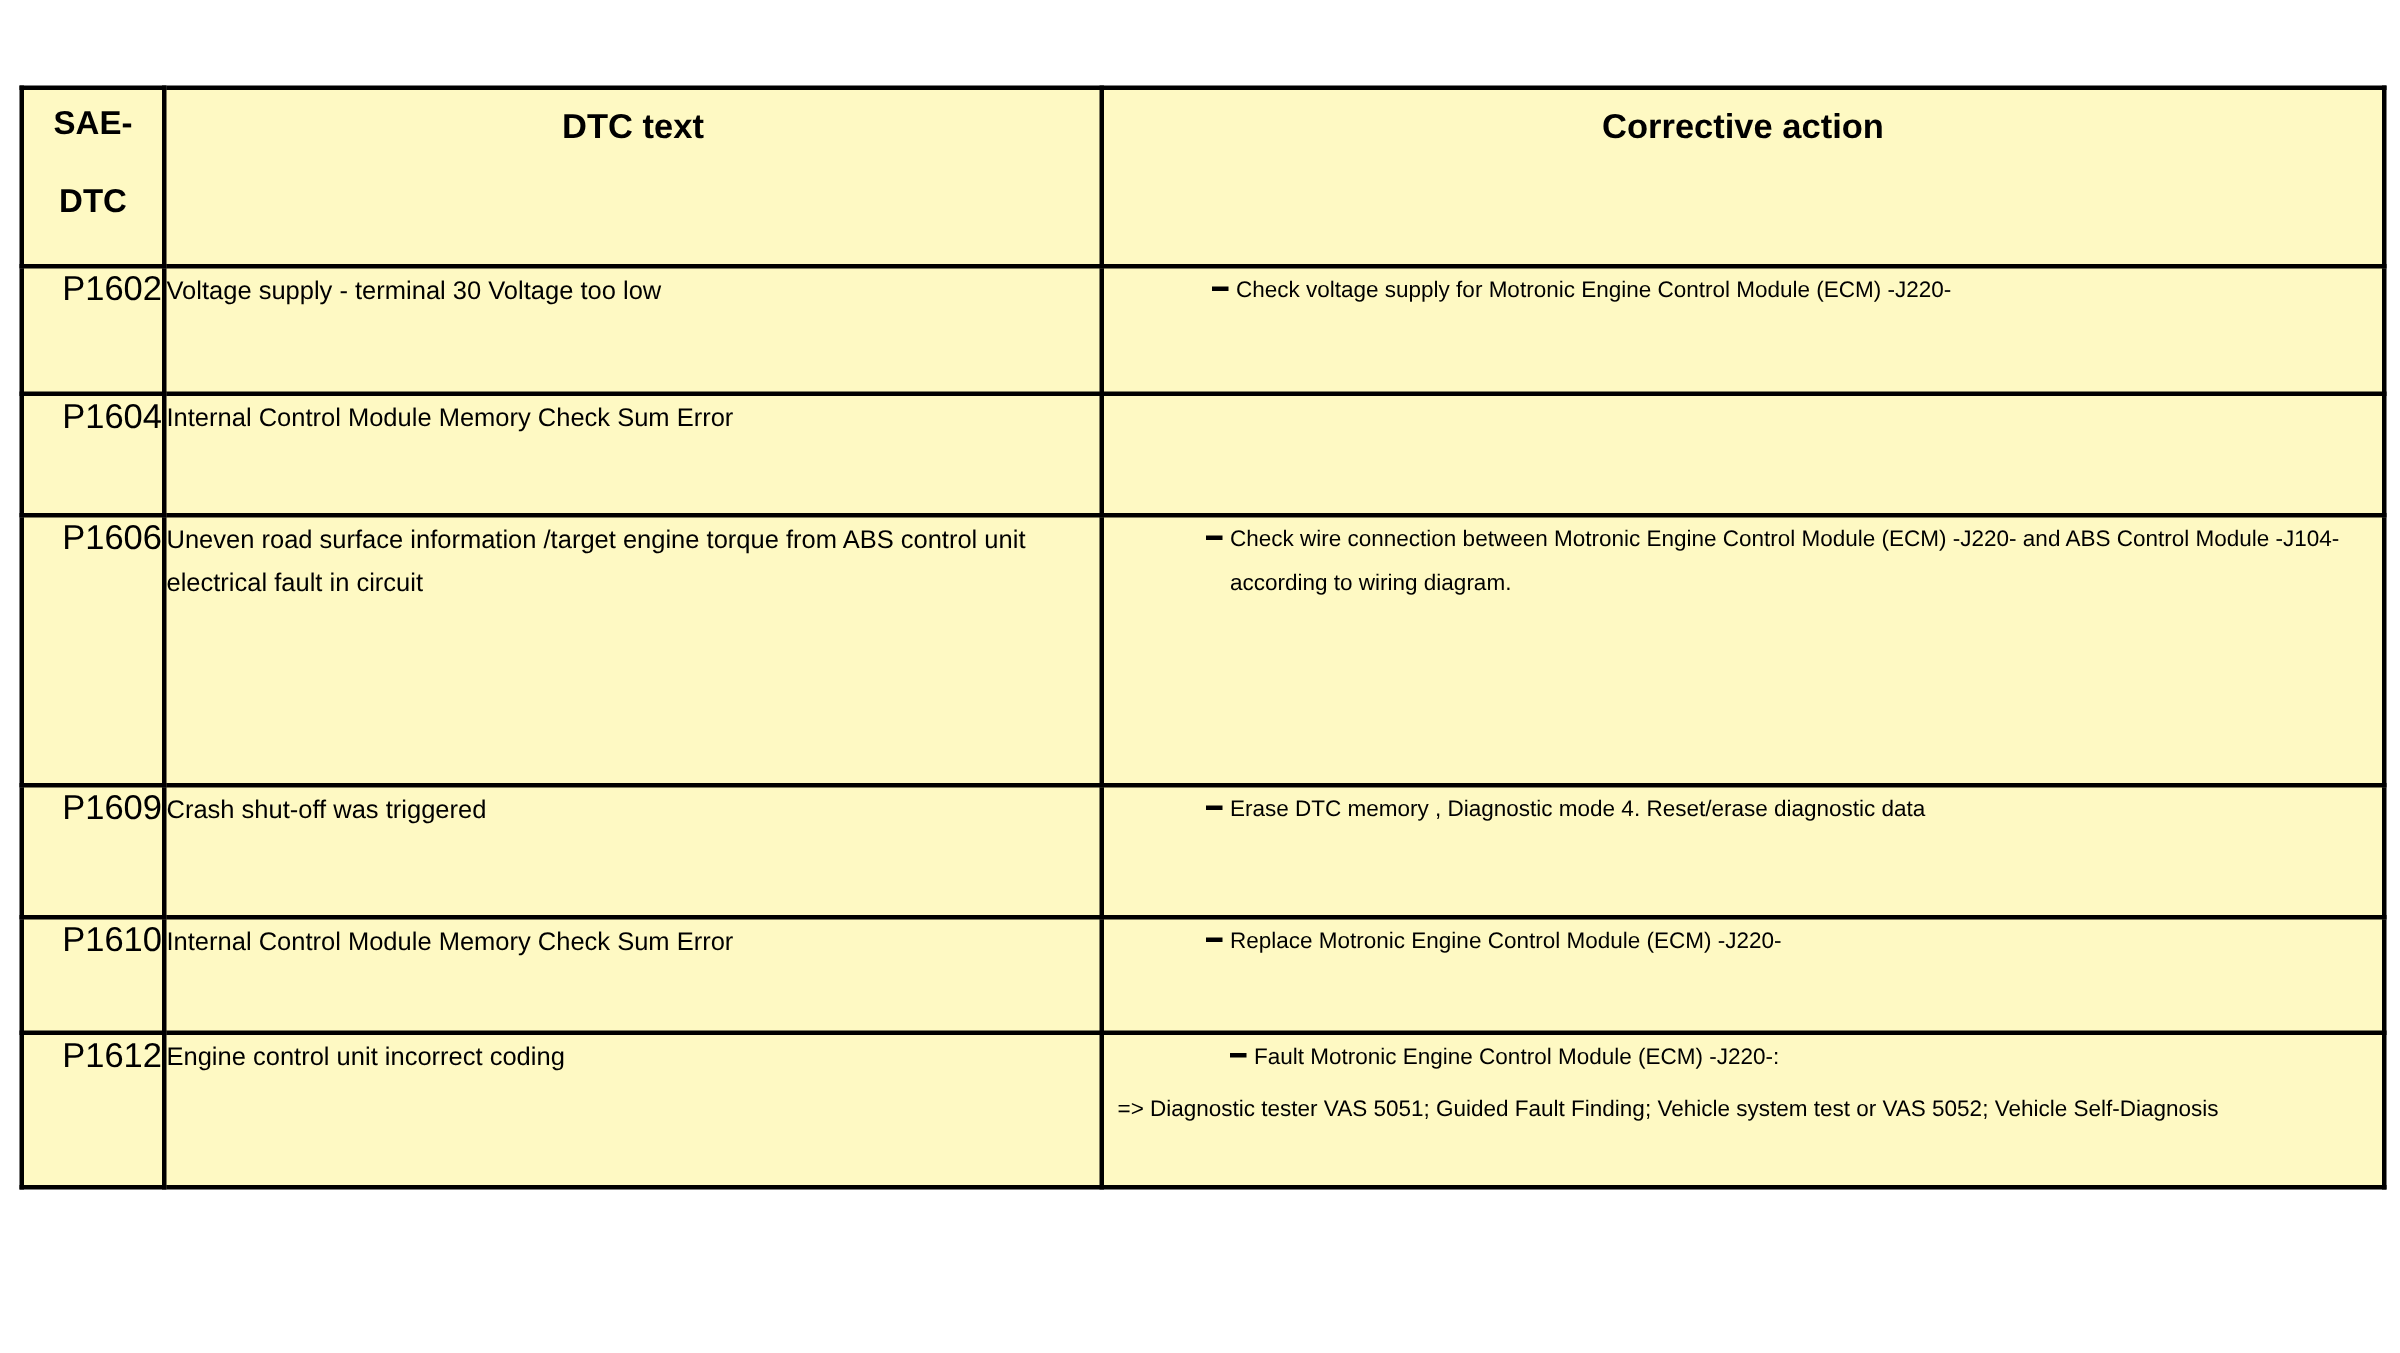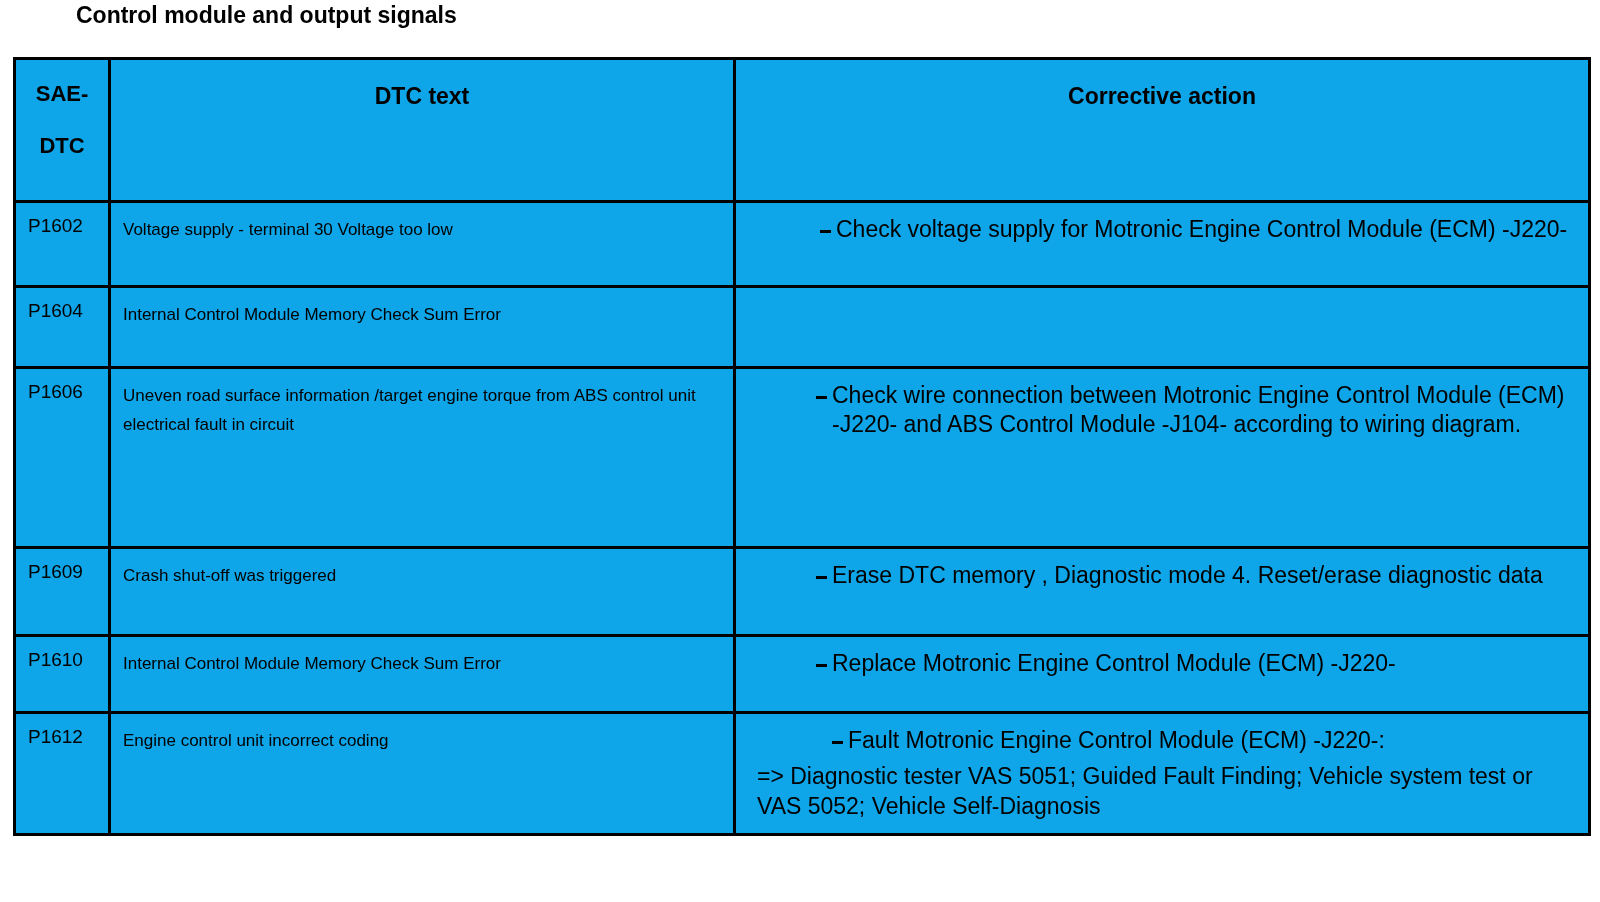--- a/index.html
+++ b/index.html
@@ -134,7 +134,6 @@
 
 <div id="page">
 
-  <div class="page-title">Control module and output signals</div>
 
   <table class="dtc-table">
     <colgroup>

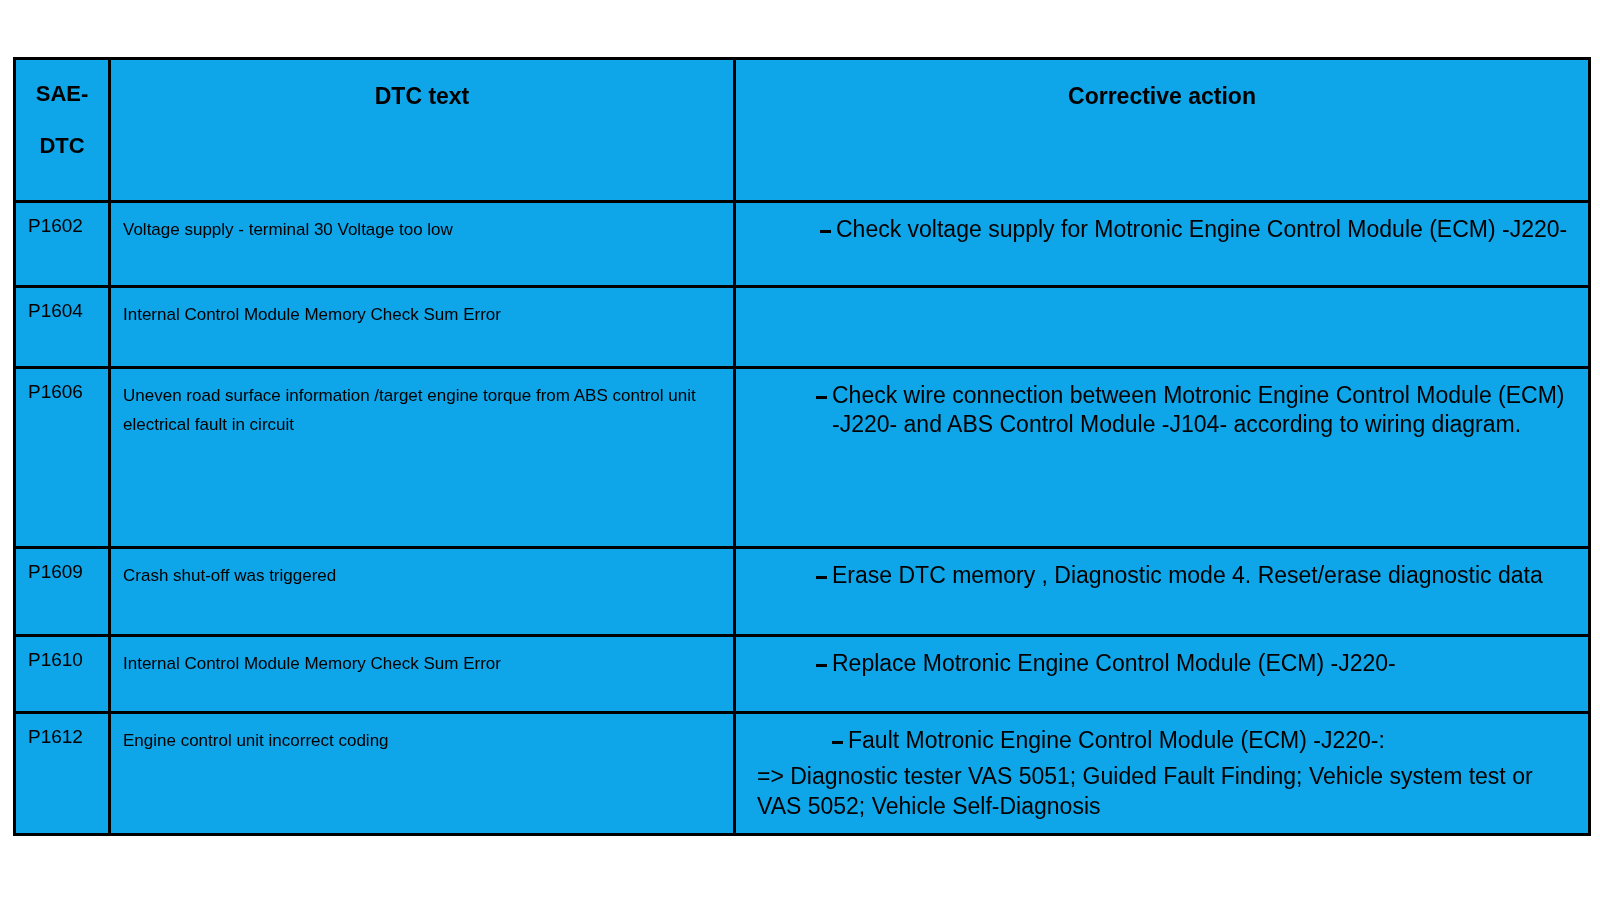--- a/index.html
+++ b/index.html
@@ -40,8 +40,8 @@
   .dtc-table td, .dtc-table th {
     border: 3px solid #000000;
     vertical-align: top;
-    padding: 12px;
-    background: #0ea5e9;
+    padding: 0;
+    background: #fef9c3;
   }
   col.c-code { width: 95px; }
   col.c-text { width: 625px; }

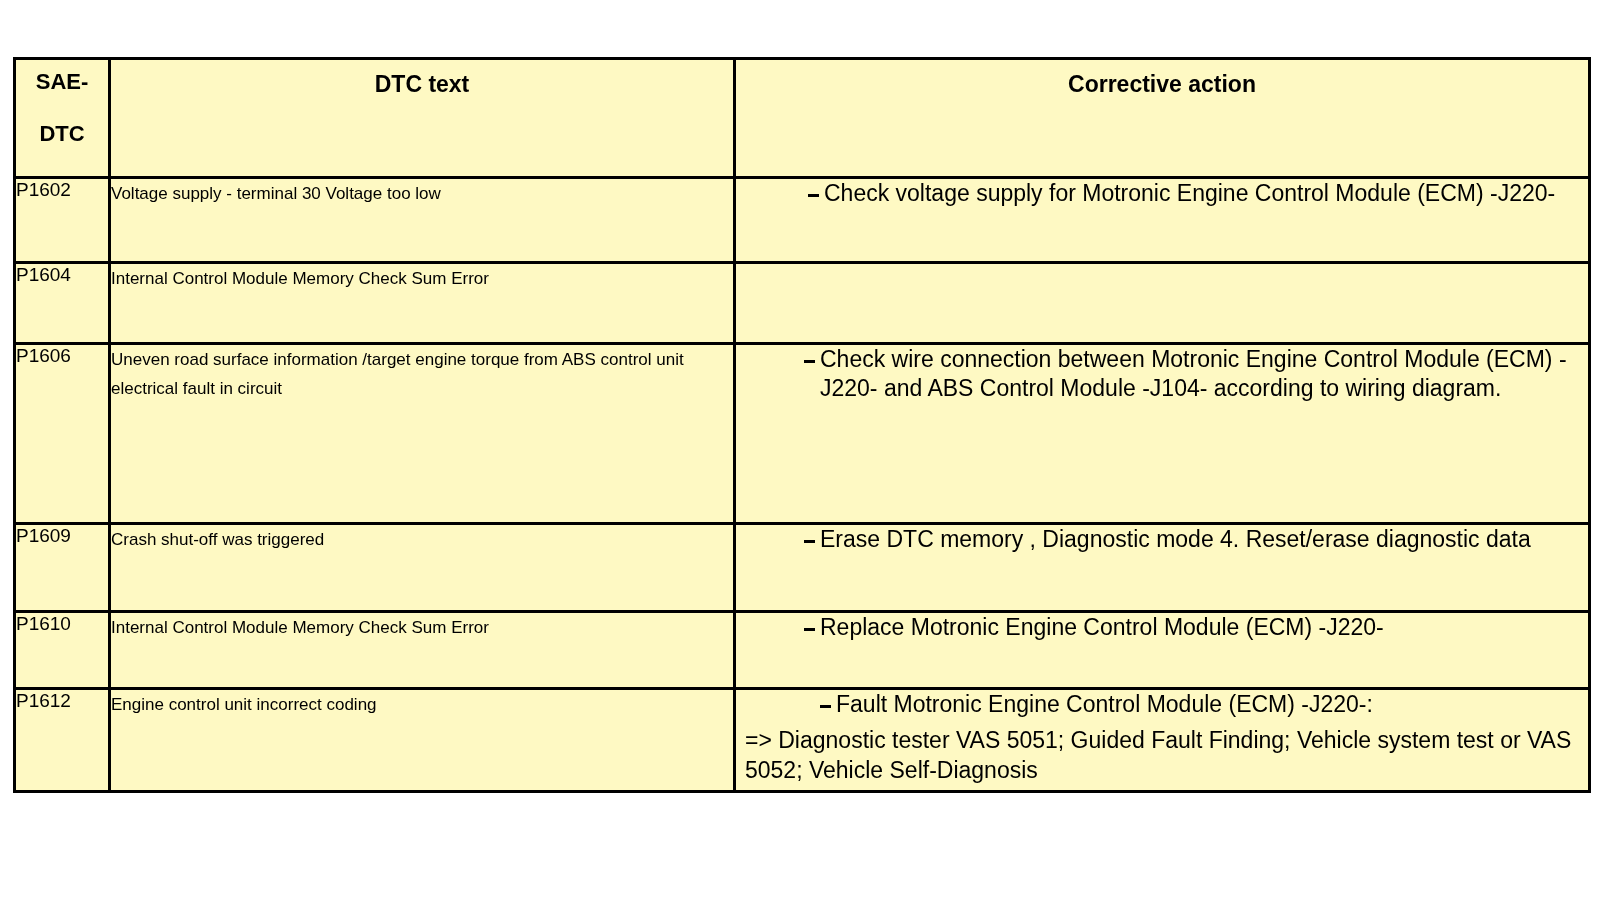--- a/index.html
+++ b/index.html
@@ -74,8 +74,8 @@
 
   
   .code-cell {
-    text-align: left;
-    font-size: 19px;
+    text-align: right;
+    font-size: 23px;
     padding: 7px 0 0 8px;
     white-space: nowrap;
   }

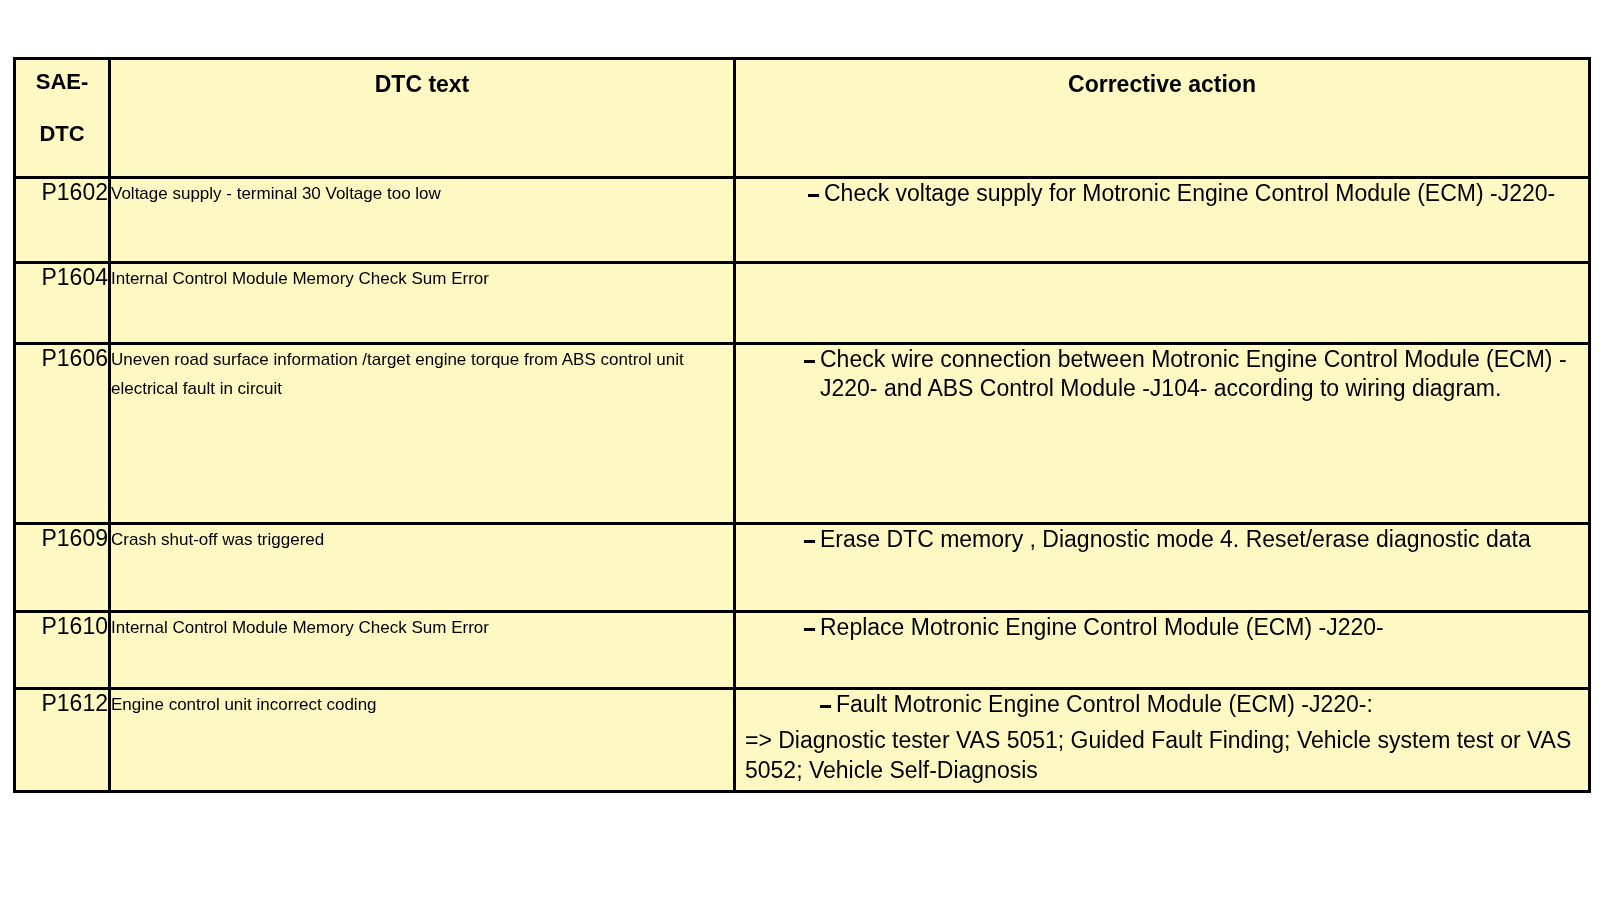--- a/index.html
+++ b/index.html
@@ -85,7 +85,7 @@
     padding: 7px 6px 0 10px;
   }
   .action-cell {
-    font-size: 23px;
+    font-size: 15px;
     line-height: 29px;
     padding: 7px 6px 0 0;
     margin-left: 44px;

